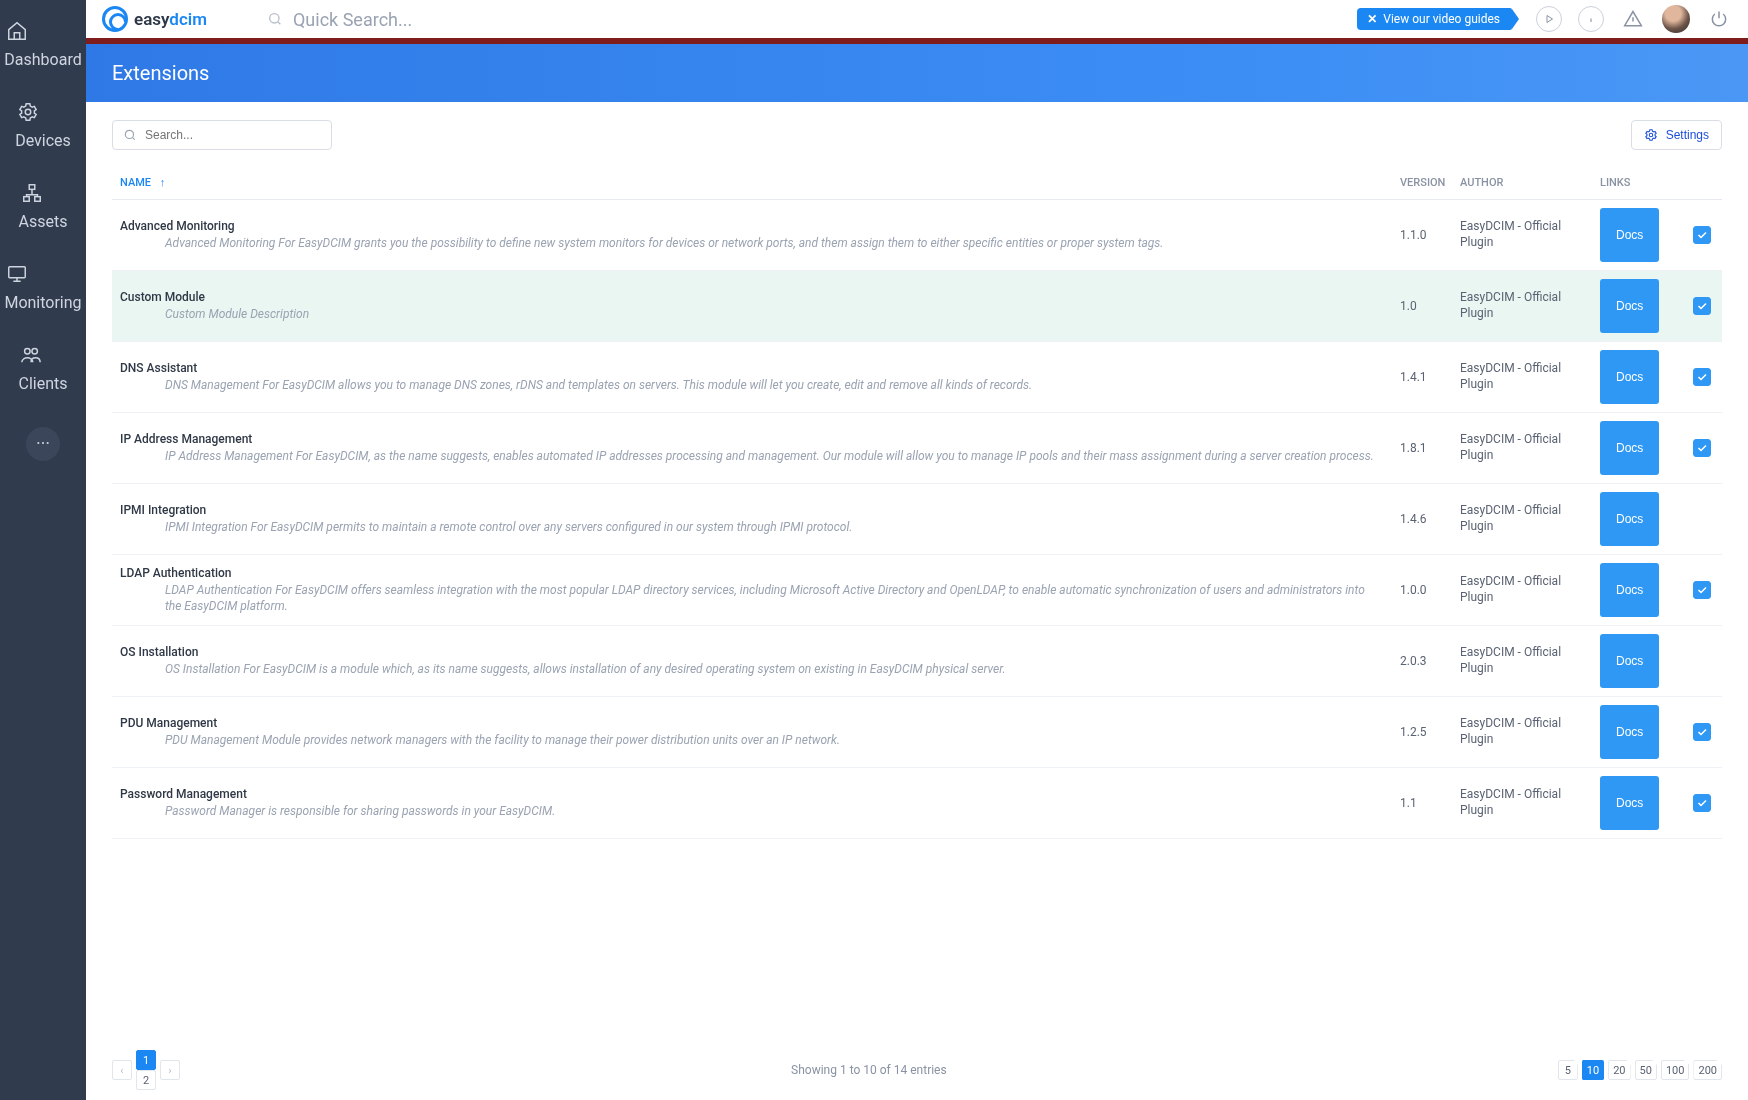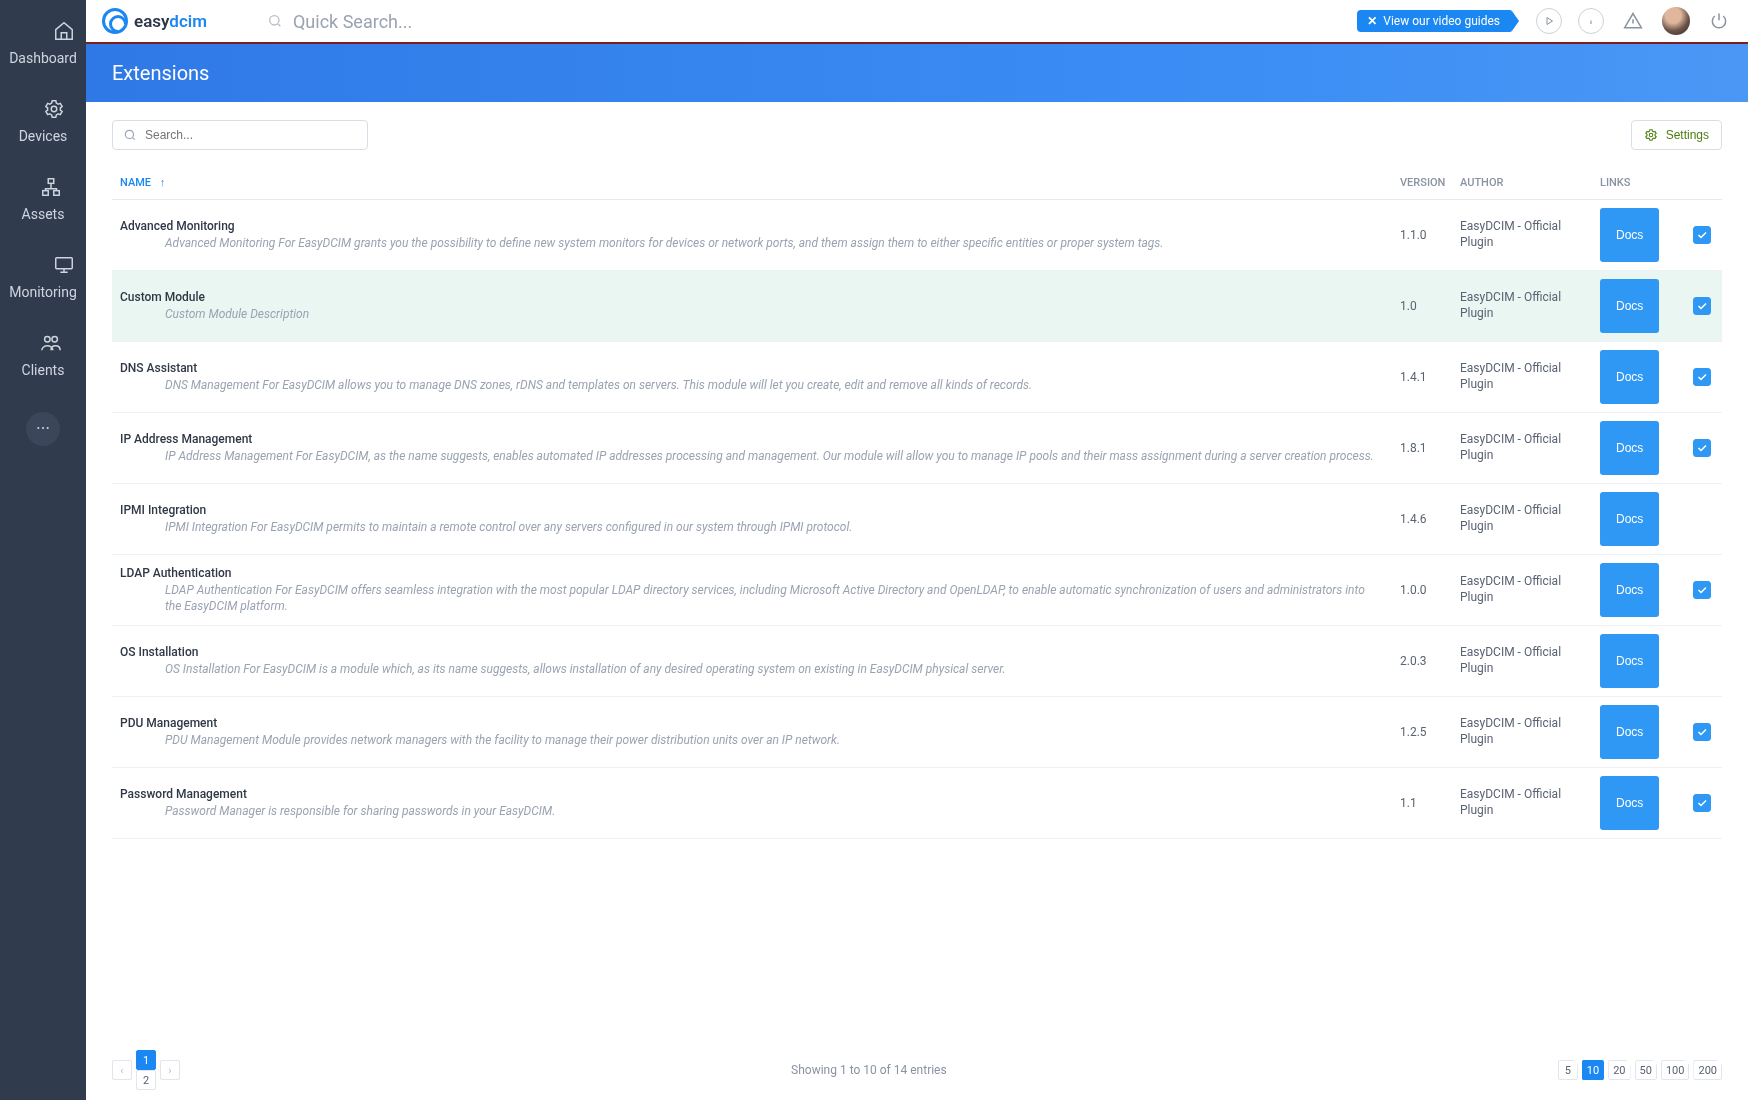--- a/index.html
+++ b/index.html
@@ -16,7 +16,7 @@
   .main { flex: 1; display: flex; flex-direction: column; min-width: 0; }
 
   
-  .topbar { height: 44px; display: flex; align-items: center; padding: 16px 16px; border-bottom: 2px solid #7f1d1d; }
+  .topbar { height: 44px; display: flex; align-items: center; padding: 16px 16px; border-bottom: 6px solid #7f1d1d; }
   .logo { display: flex; align-items: center; gap: 6px; font-weight: 600; font-size: 17px; color: #2d3748; }
   .logo-mark { width: 26px; height: 26px; border-radius: 50%; border: 3px solid #1b87f3; position: relative; }
   .logo-mark::after { content:""; position:absolute; left:4px; top:4px; width:12px; height:12px; border:3px solid #1b87f3; border-radius:50%; border-right-color:transparent; transform:rotate(45deg);}

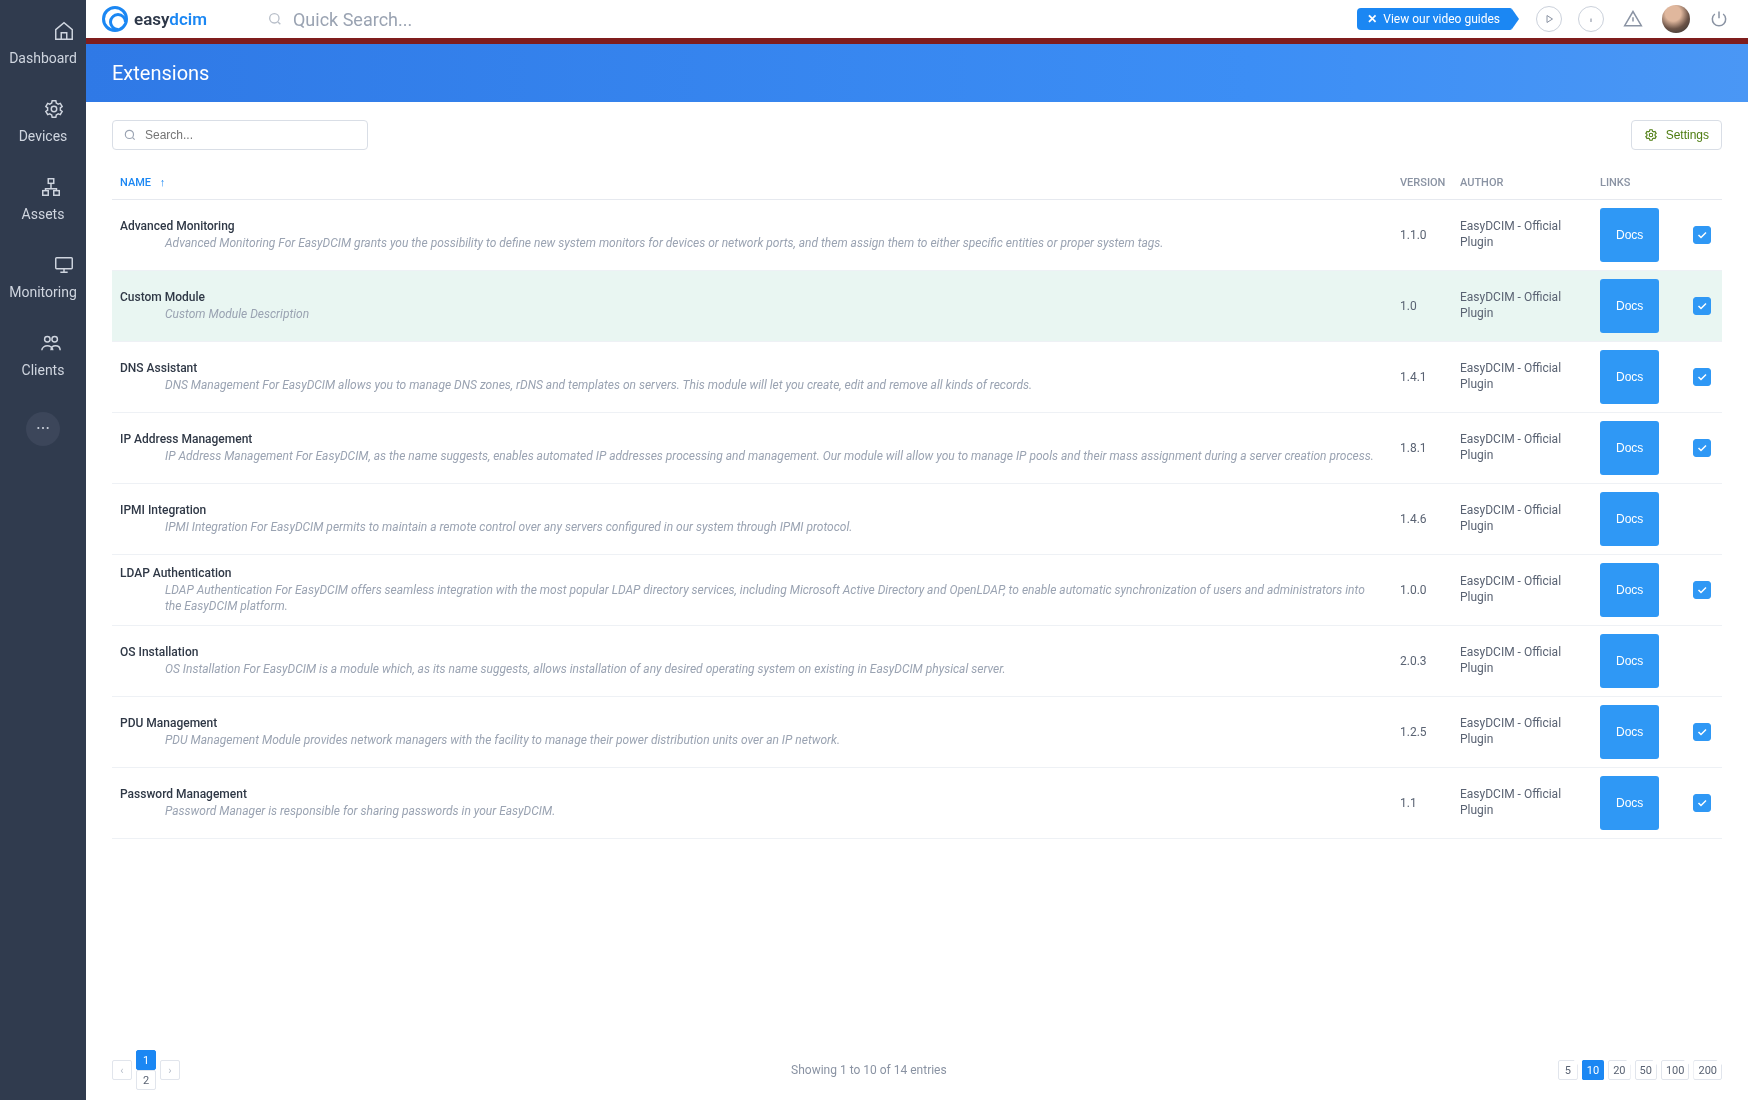--- a/index.html
+++ b/index.html
@@ -8,7 +8,7 @@
 
   
   .sidebar { width: 86px; background: #303b4e; display: flex; flex-direction: column; align-items: center; padding-top: 18px; }
-  .sidebar-item { display: flex; flex-direction: column; align-items: flex-end; color: #cfd5df; margin-bottom: 30px; cursor: pointer; font-size: 14px; }
+  .sidebar-item { display: flex; flex-direction: column; align-items: flex-start; color: #cfd5df; margin-bottom: 30px; cursor: pointer; font-size: 16px; }
   .sidebar-item .icon { width: 26px; height: 26px; margin-bottom: 6px; display: flex; align-items: center; justify-content: center; }
   .sidebar-more { width: 34px; height: 34px; border-radius: 50%; background: #3c465a; color: #cfd5df; display: flex; align-items: center; justify-content: center; cursor: pointer; margin-top: 4px; }
 

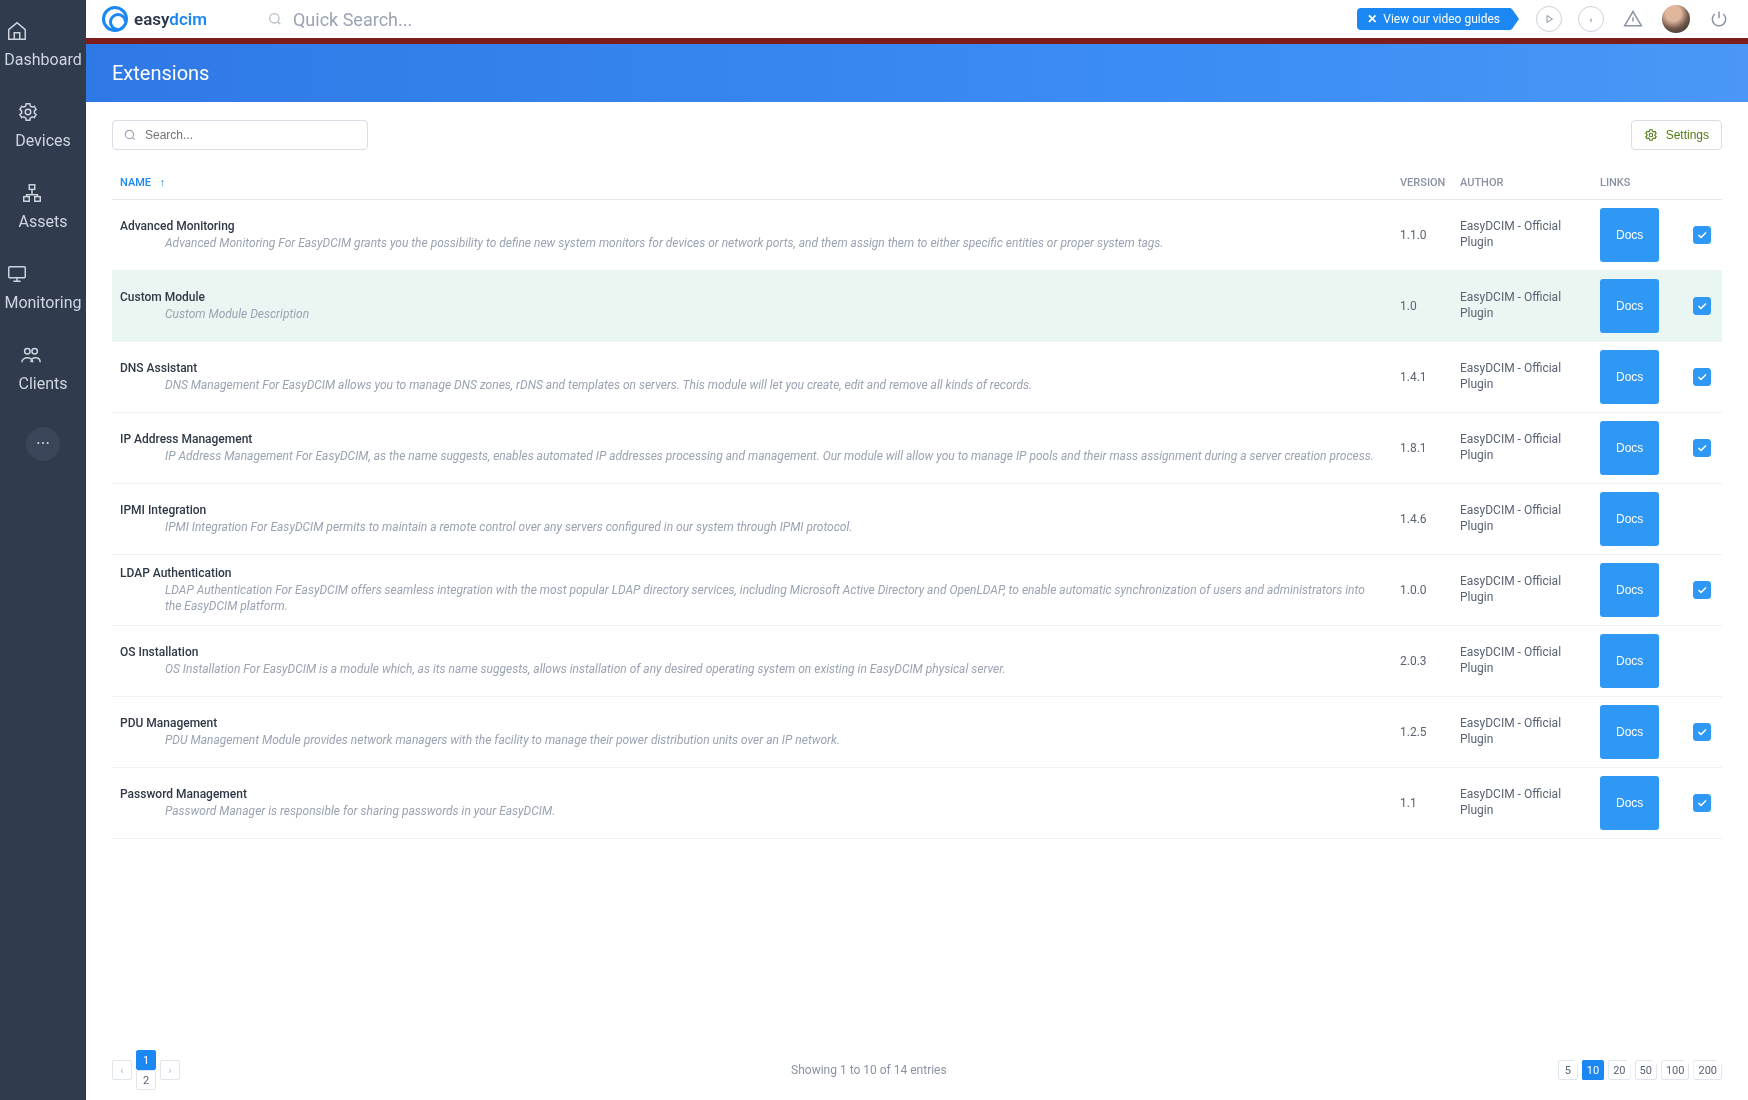--- a/index.html
+++ b/index.html
@@ -37,7 +37,7 @@
   
   .content { flex:1; padding:18px 26px 10px 26px; display:flex; flex-direction:column; }
   .toolbar-row { display:flex; align-items:center; justify-content:space-between; margin-bottom:18px; }
-  .search-box { width:256px; height:30px; border:1px solid #d9dee6; border-radius:4px; display:flex; align-items:center; gap:8px; padding:0 10px; color:#9aa3b2; }
+  .search-box { width:220px; height:30px; border:1px solid #d9dee6; border-radius:4px; display:flex; align-items:center; gap:8px; padding:0 10px; color:#9aa3b2; }
   .search-box input { border:none; outline:none; font-size:12px; flex:1; background:transparent; color:#333; }
   .settings-btn { border:1px solid #d9dee6; border-radius:4px; height:30px; padding:0 12px; display:flex; align-items:center; gap:8px; color:#4d7c0f; cursor:pointer; background:#fff; font-size:12px;}
 

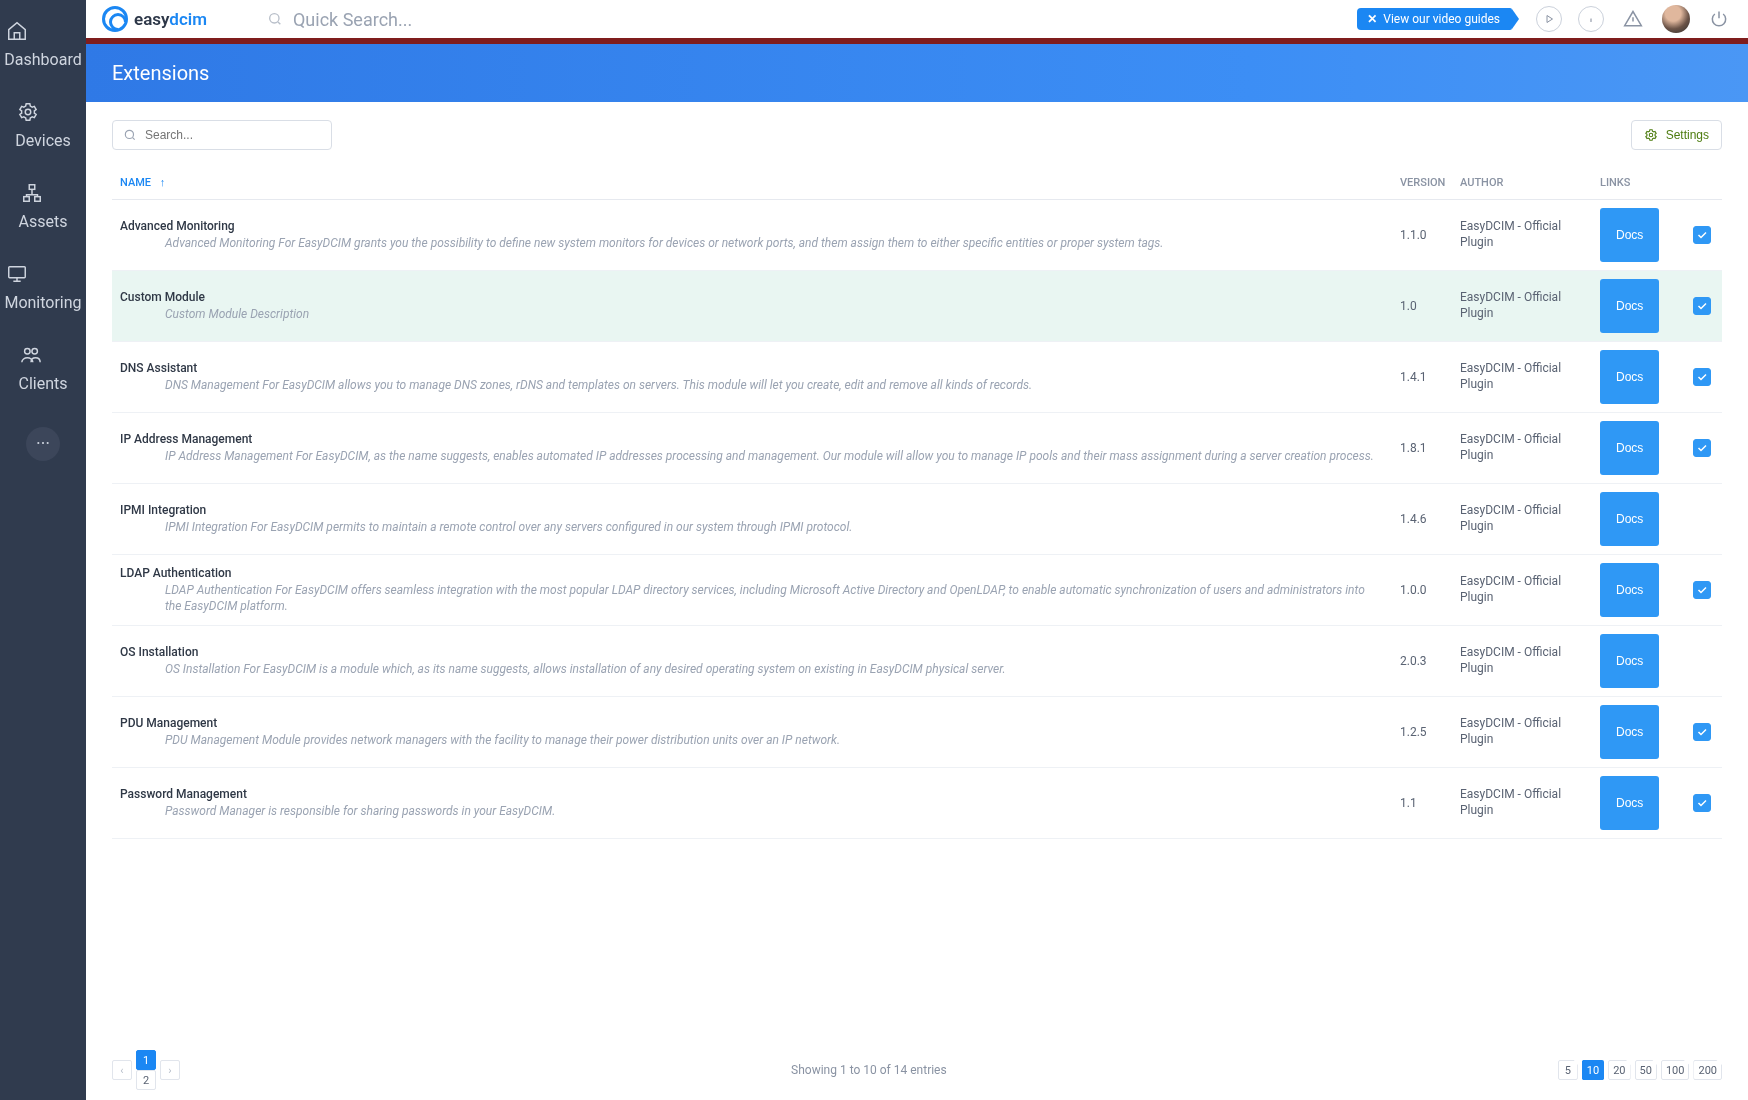--- a/index.html
+++ b/index.html
@@ -39,7 +39,7 @@
   .toolbar-row { display:flex; align-items:center; justify-content:space-between; margin-bottom:18px; }
   .search-box { width:220px; height:30px; border:1px solid #d9dee6; border-radius:4px; display:flex; align-items:center; gap:8px; padding:0 10px; color:#9aa3b2; }
   .search-box input { border:none; outline:none; font-size:12px; flex:1; background:transparent; color:#333; }
-  .settings-btn { border:1px solid #d9dee6; border-radius:4px; height:30px; padding:0 12px; display:flex; align-items:center; gap:8px; color:#4d7c0f; cursor:pointer; background:#fff; font-size:12px;}
+  .settings-btn { border:1px solid #d9dee6; border-radius:4px; height:30px; padding:0 12px; display:flex; align-items:center; gap:8px; color:#1d4ed8; cursor:pointer; background:#fff; font-size:12px;}
 
   table.ext { width:100%; border-collapse:collapse; table-layout:fixed; }
   table.ext thead th { text-align:left; font-weight:500; color:#8a93a3; font-size:11px; padding:8px 8px 10px 8px; border-bottom:1px solid #e6e9ef; }

